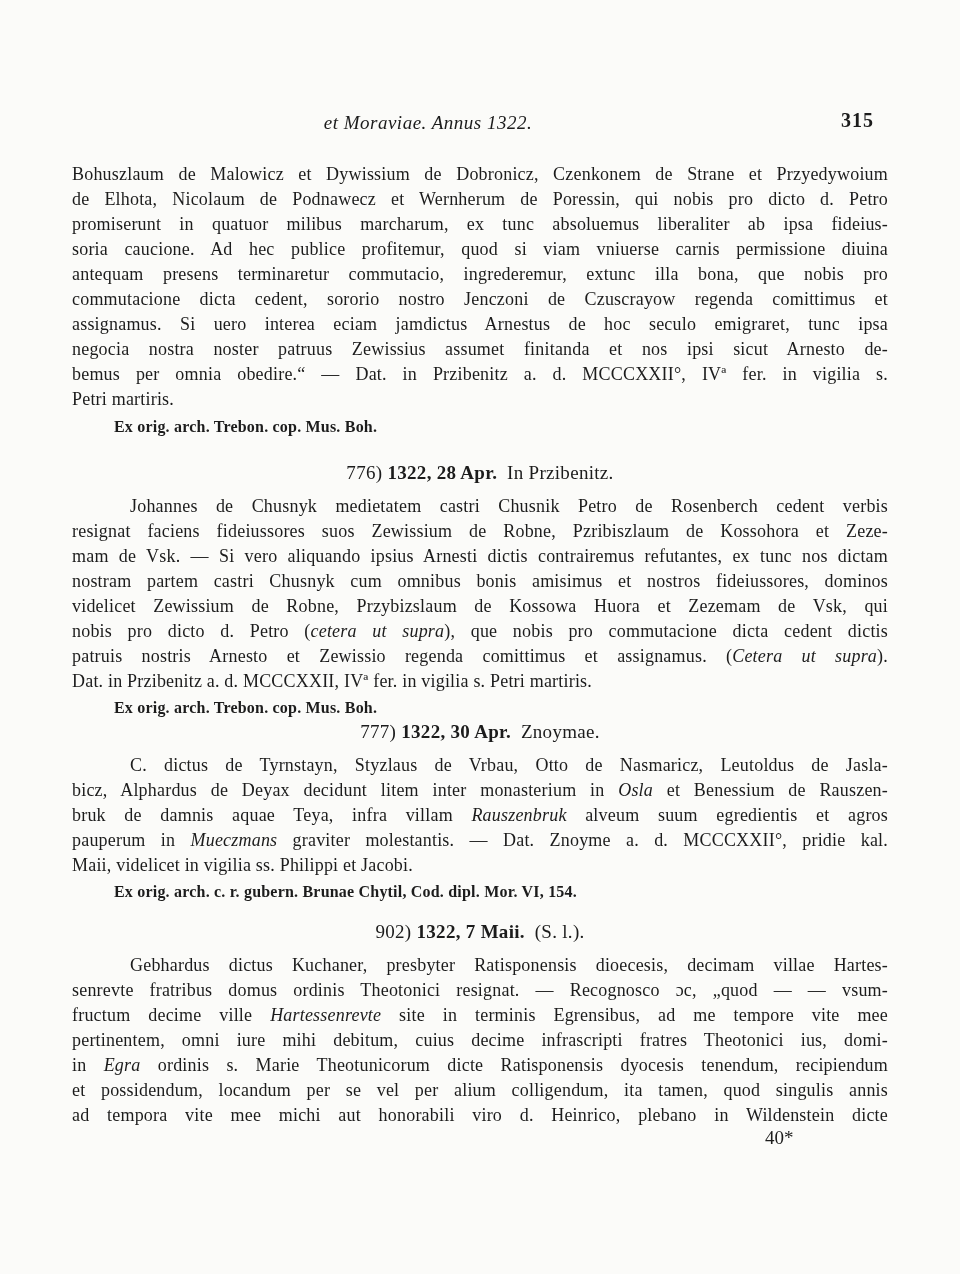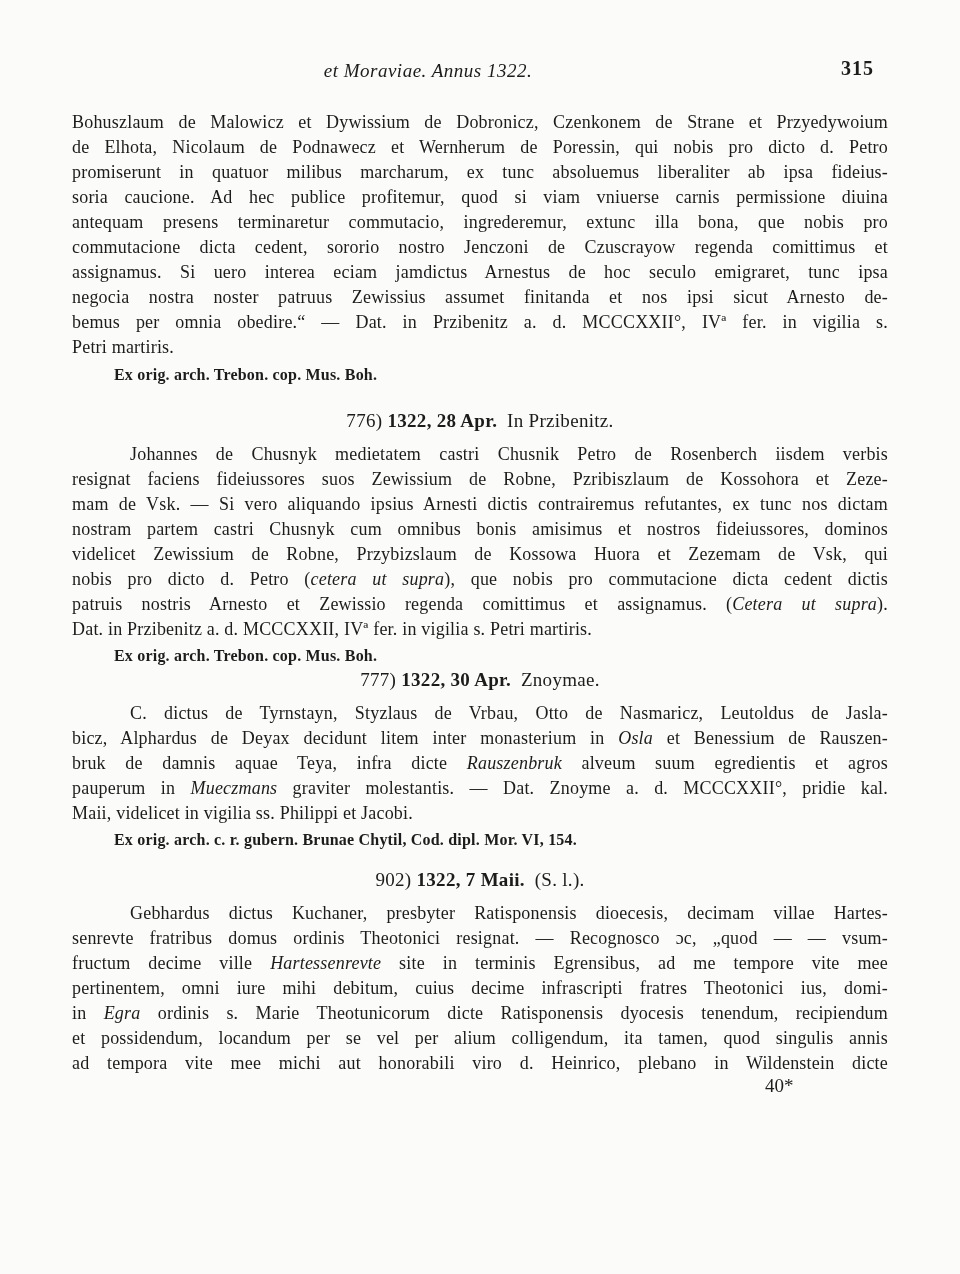--- a/index.html
+++ b/index.html
@@ -10,7 +10,7 @@
     color:#1c1c1c;
     overflow:hidden;
   }
-  .page{position:relative;width:816px;margin-left:72px;padding-top:58px;}
+  .page{position:relative;width:816px;margin-left:72px;padding-top:110px;}
   .running-head{position:relative;height:25px;}
   .running-title{
     display:block;text-align:center;font-style:italic;

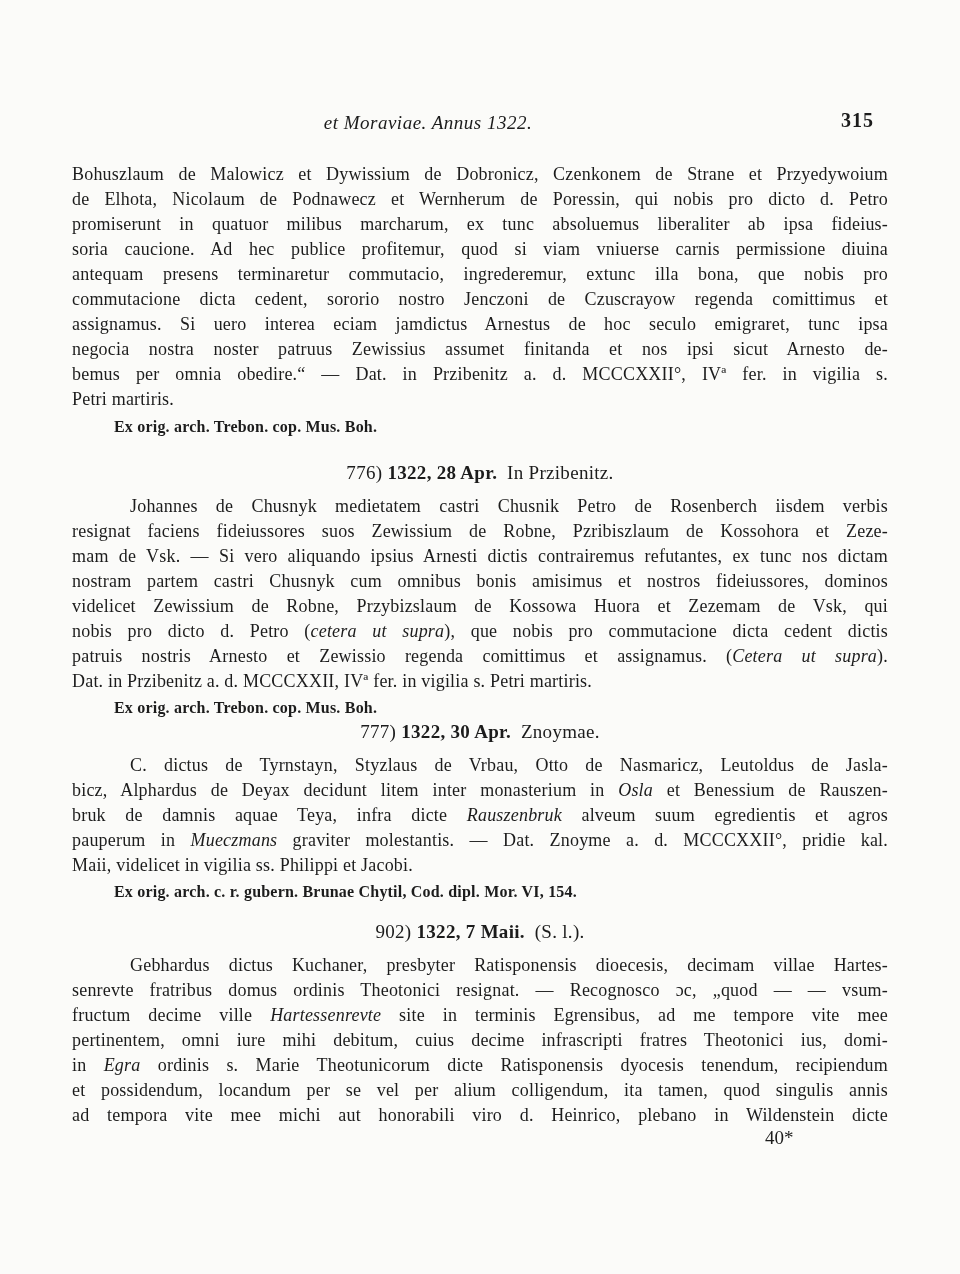--- a/index.html
+++ b/index.html
@@ -75,7 +75,7 @@
   <div>
     <div class="entry-heading h-776"><span>776) </span><span class="bd">1322, 28 Apr.</span><span> In Przibenitz.</span></div>
     <div class="para entry-para">
-        <div class="line indent"><span>Johannes de Chusnyk medietatem castri Chusnik Petro de Rosenberch iisdem verbis</span></div>
+        <div class="line indent"><span>Johannes de Chusnyk medietatem castri Chusnik Petro de Rosenberch cedent verbis</span></div>
         <div class="line"><span>resignat faciens fideiussores suos Zewissium de Robne, Pzribiszlaum de Kossohora et Zeze-</span></div>
         <div class="line"><span>mam de Vsk. — Si vero aliquando ipsius Arnesti dictis contrairemus refutantes, ex tunc nos dictam</span></div>
         <div class="line"><span>nostram partem castri Chusnyk cum omnibus bonis amisimus et nostros fideiussores, dominos</span></div>

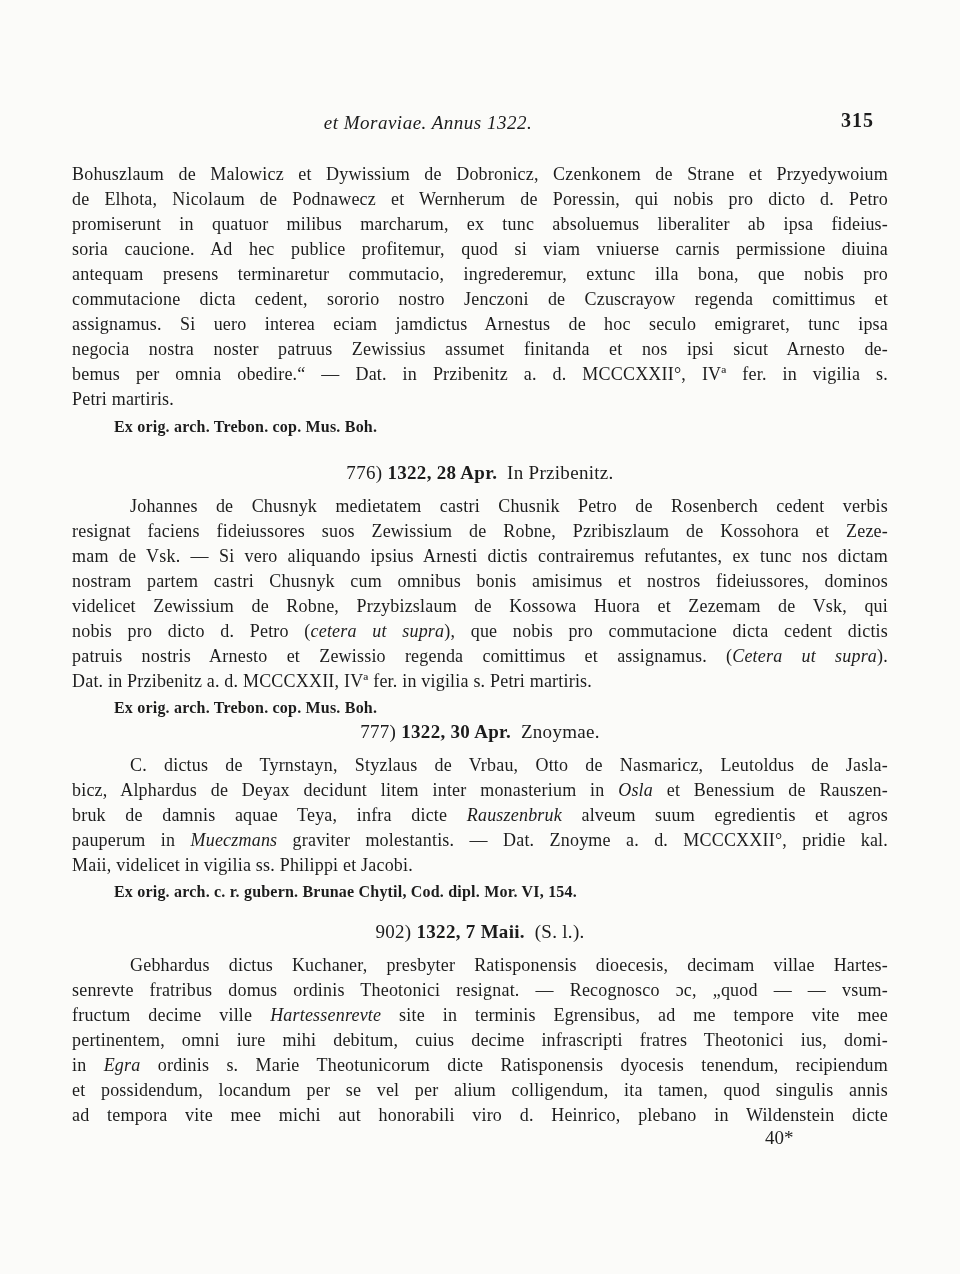--- a/index.html
+++ b/index.html
@@ -92,7 +92,7 @@
     <div class="para entry-para">
         <div class="line indent"><span>C. dictus de Tyrnstayn, Styzlaus de Vrbau, Otto de Nasmaricz, Leutoldus de Jasla-</span></div>
         <div class="line"><span>bicz, Alphardus de Deyax decidunt litem inter monasterium in </span><span class="it">Osla</span><span> et Benessium de Rauszen-</span></div>
-        <div class="line"><span>bruk de damnis aquae Teya, infra dicte </span><span class="it">Rauszenbruk</span><span> alveum suum egredientis et agros</span></div>
+        <div class="line"><span>bruk de damnis aquae Teya, infra villam </span><span class="it">Rauszenbruk</span><span> alveum suum egredientis et agros</span></div>
         <div class="line"><span>pauperum in </span><span class="it">Mueczmans</span><span> graviter molestantis. — Dat. Znoyme a. d. MCCCXXII°, pridie kal.</span></div>
         <div class="line last"><span>Maii, videlicet in vigilia ss. Philippi et Jacobi.</span></div>
       </div>

